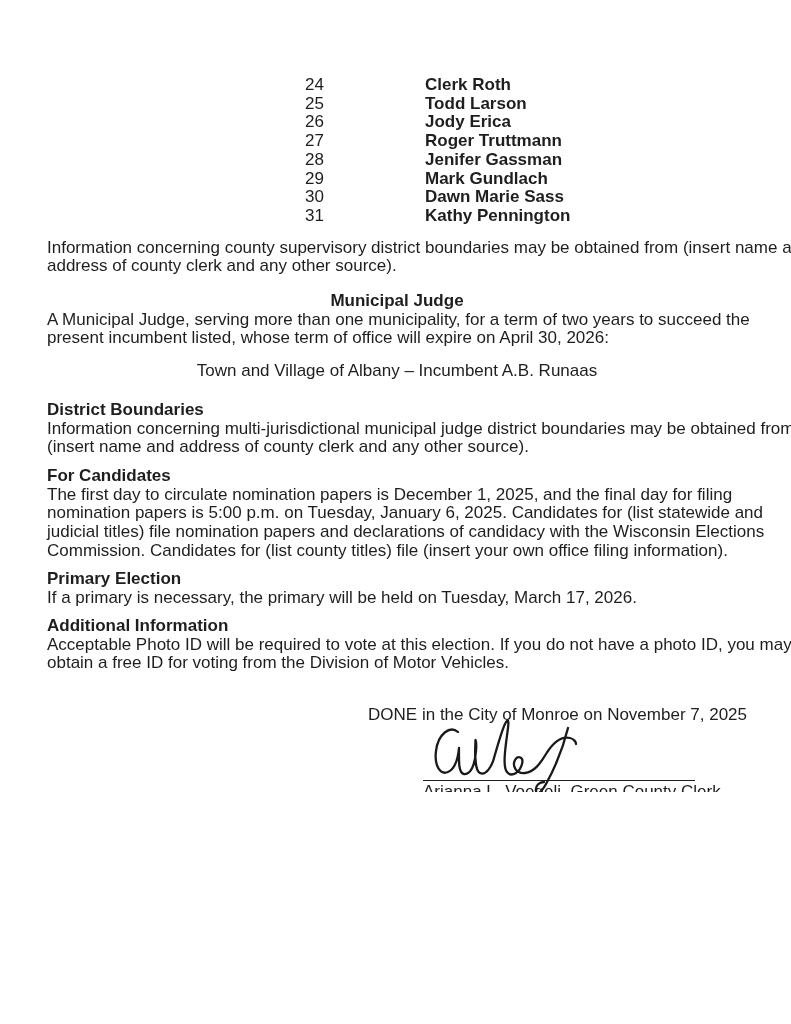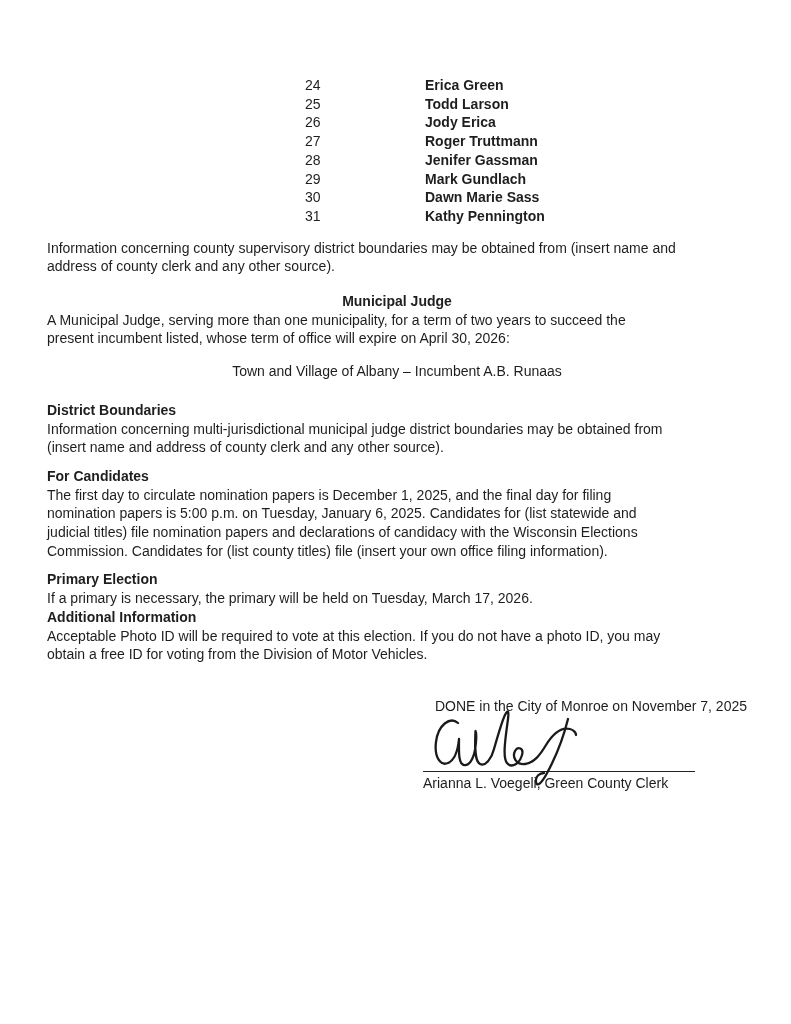--- a/index.html
+++ b/index.html
@@ -11,7 +11,7 @@
     background:#ffffff;
     color:#1e1e1e;
     font-family:"Liberation Sans","DejaVu Sans",sans-serif;
-    font-size:14px;
+    font-size:17px;
     line-height:18.7px;
     overflow:hidden;
   }

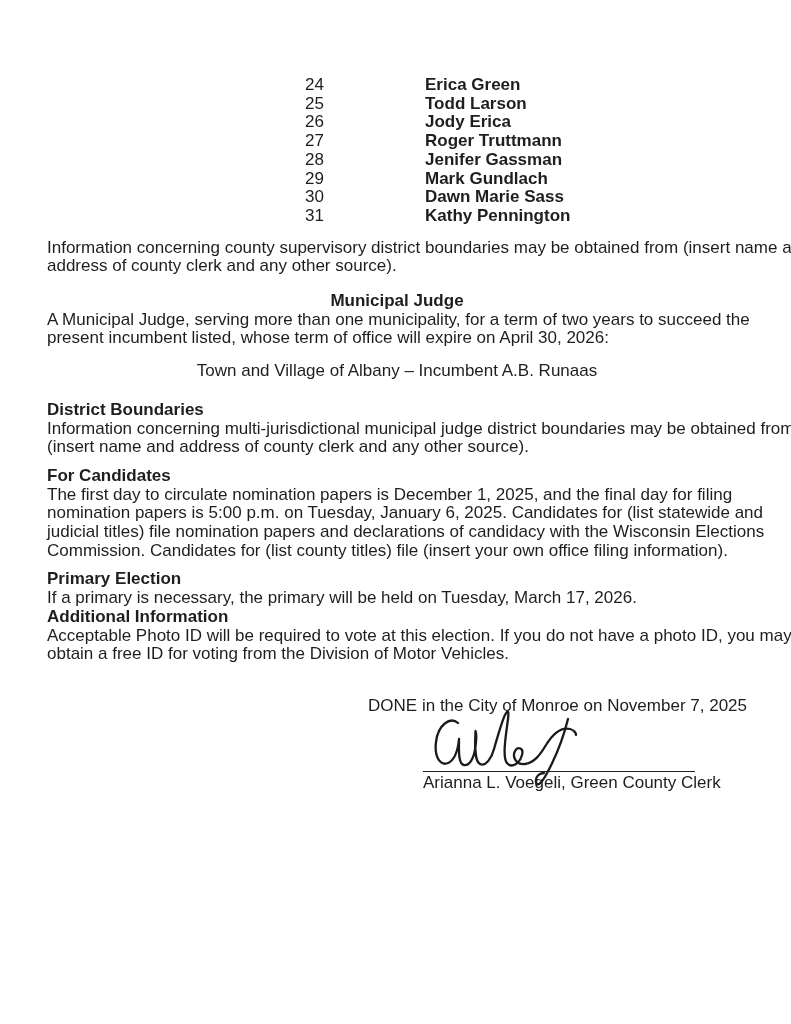--- a/index.html
+++ b/index.html
@@ -56,7 +56,7 @@
 
       <div class="candidate-row">
         <span class="num">24</span>
-        <span class="name">Erica Green</span>
+        <span class="name">Clerk Roth</span>
       </div>
 
       <div class="candidate-row">

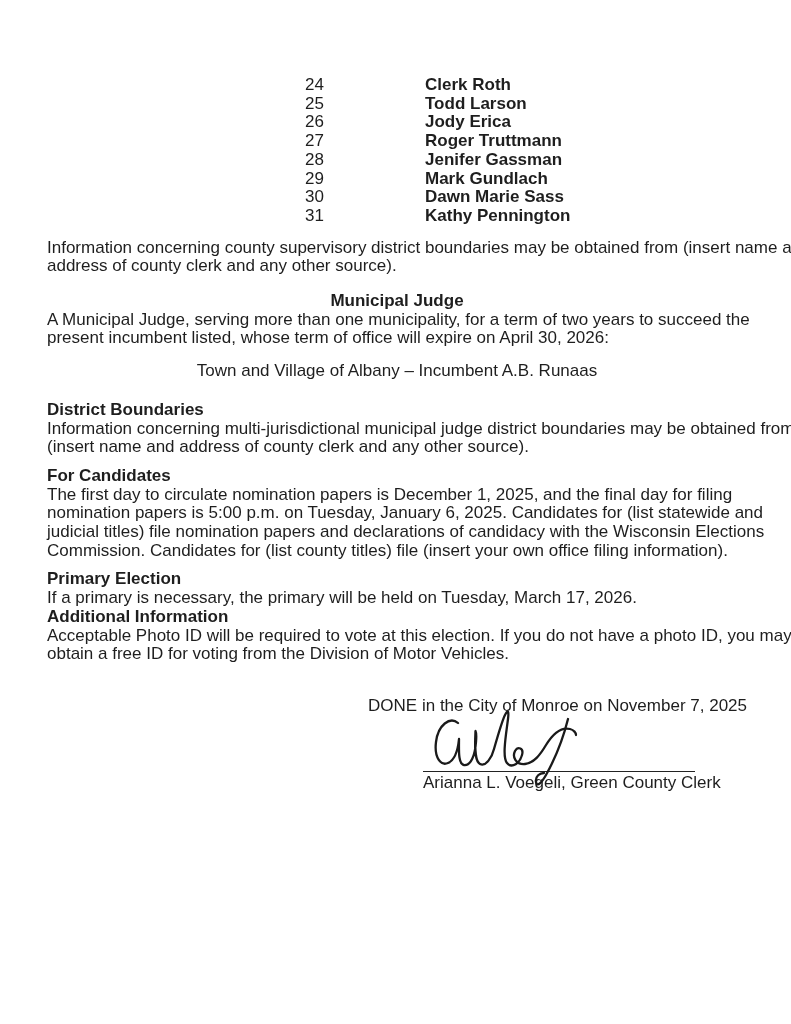--- a/index.html
+++ b/index.html
@@ -24,7 +24,7 @@
   .candidate-row .num { width:120px; }
   .candidate-row .name { font-weight:bold; }
 
-  .mt9  { }
+  .mt9  { margin-top:9px; }
   .mt10 { margin-top:10px; }
   .mt13 { margin-top:13px; }
   .mt14 { margin-top:14px; }

